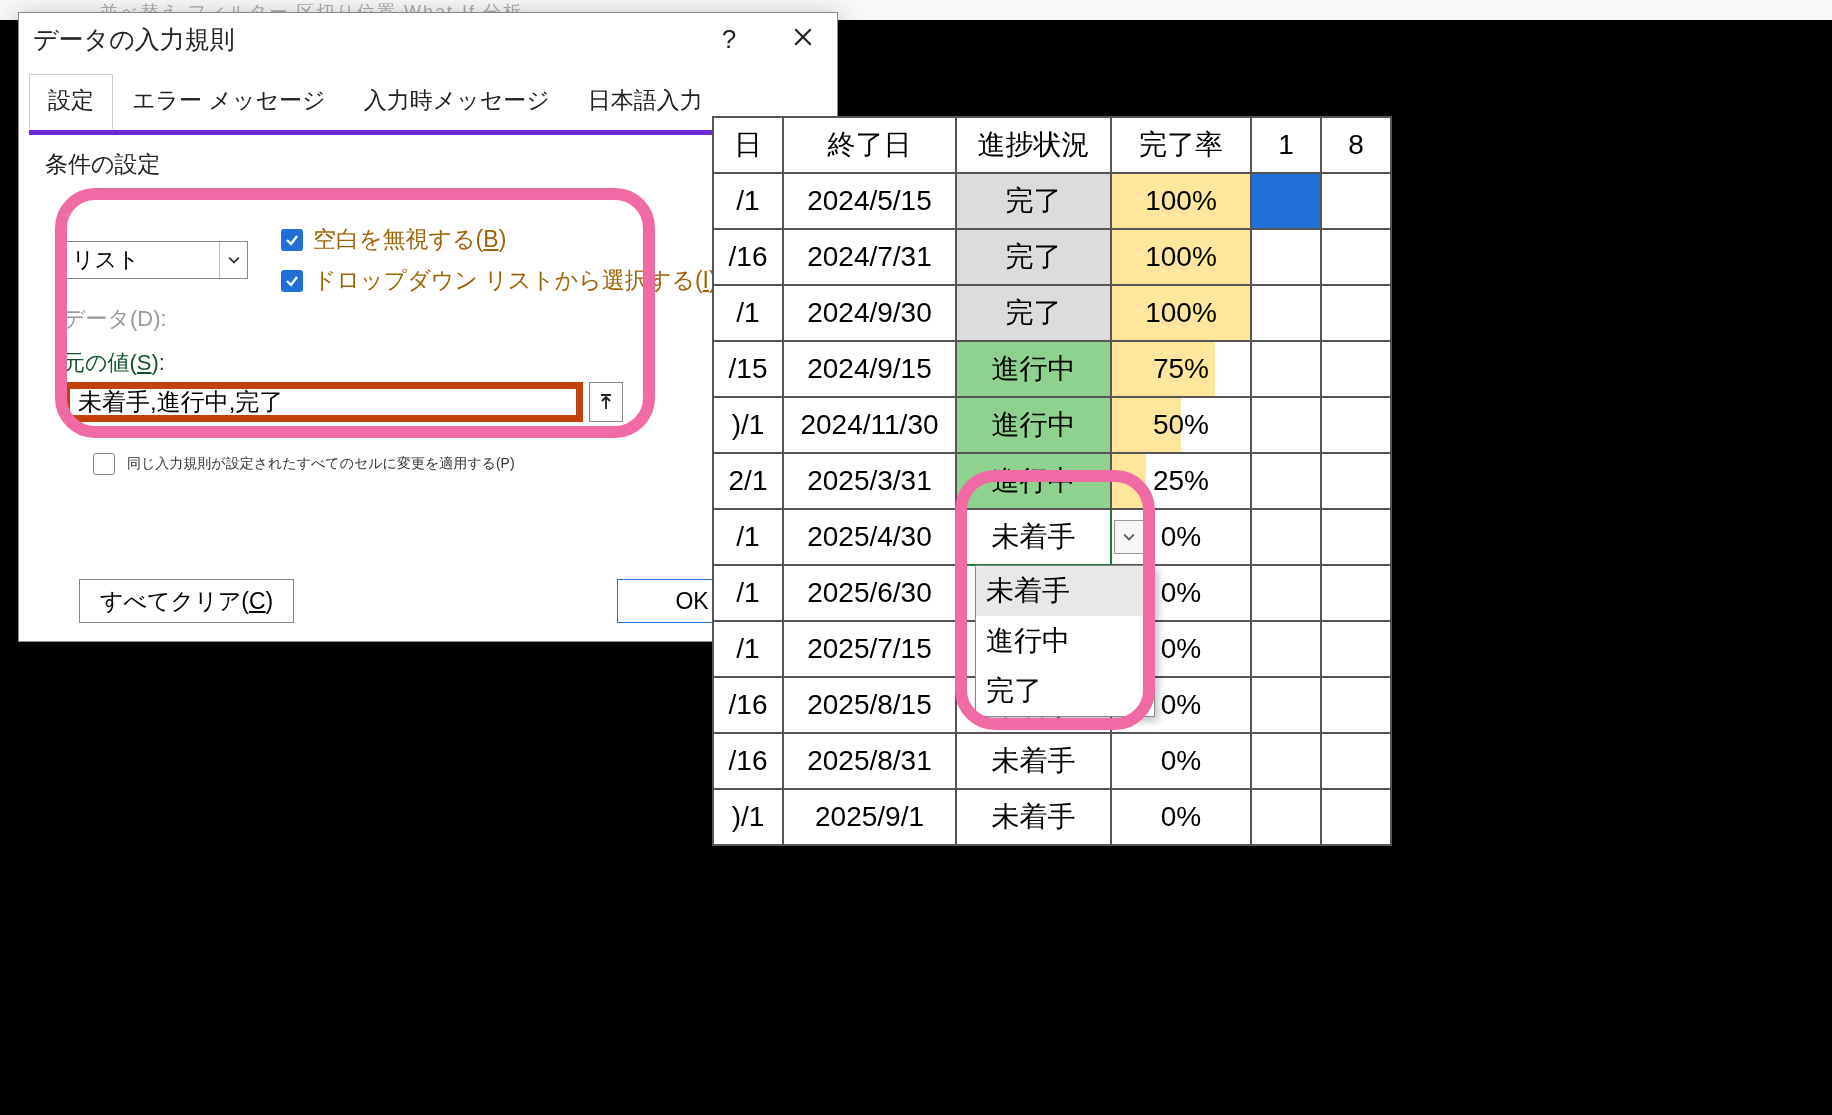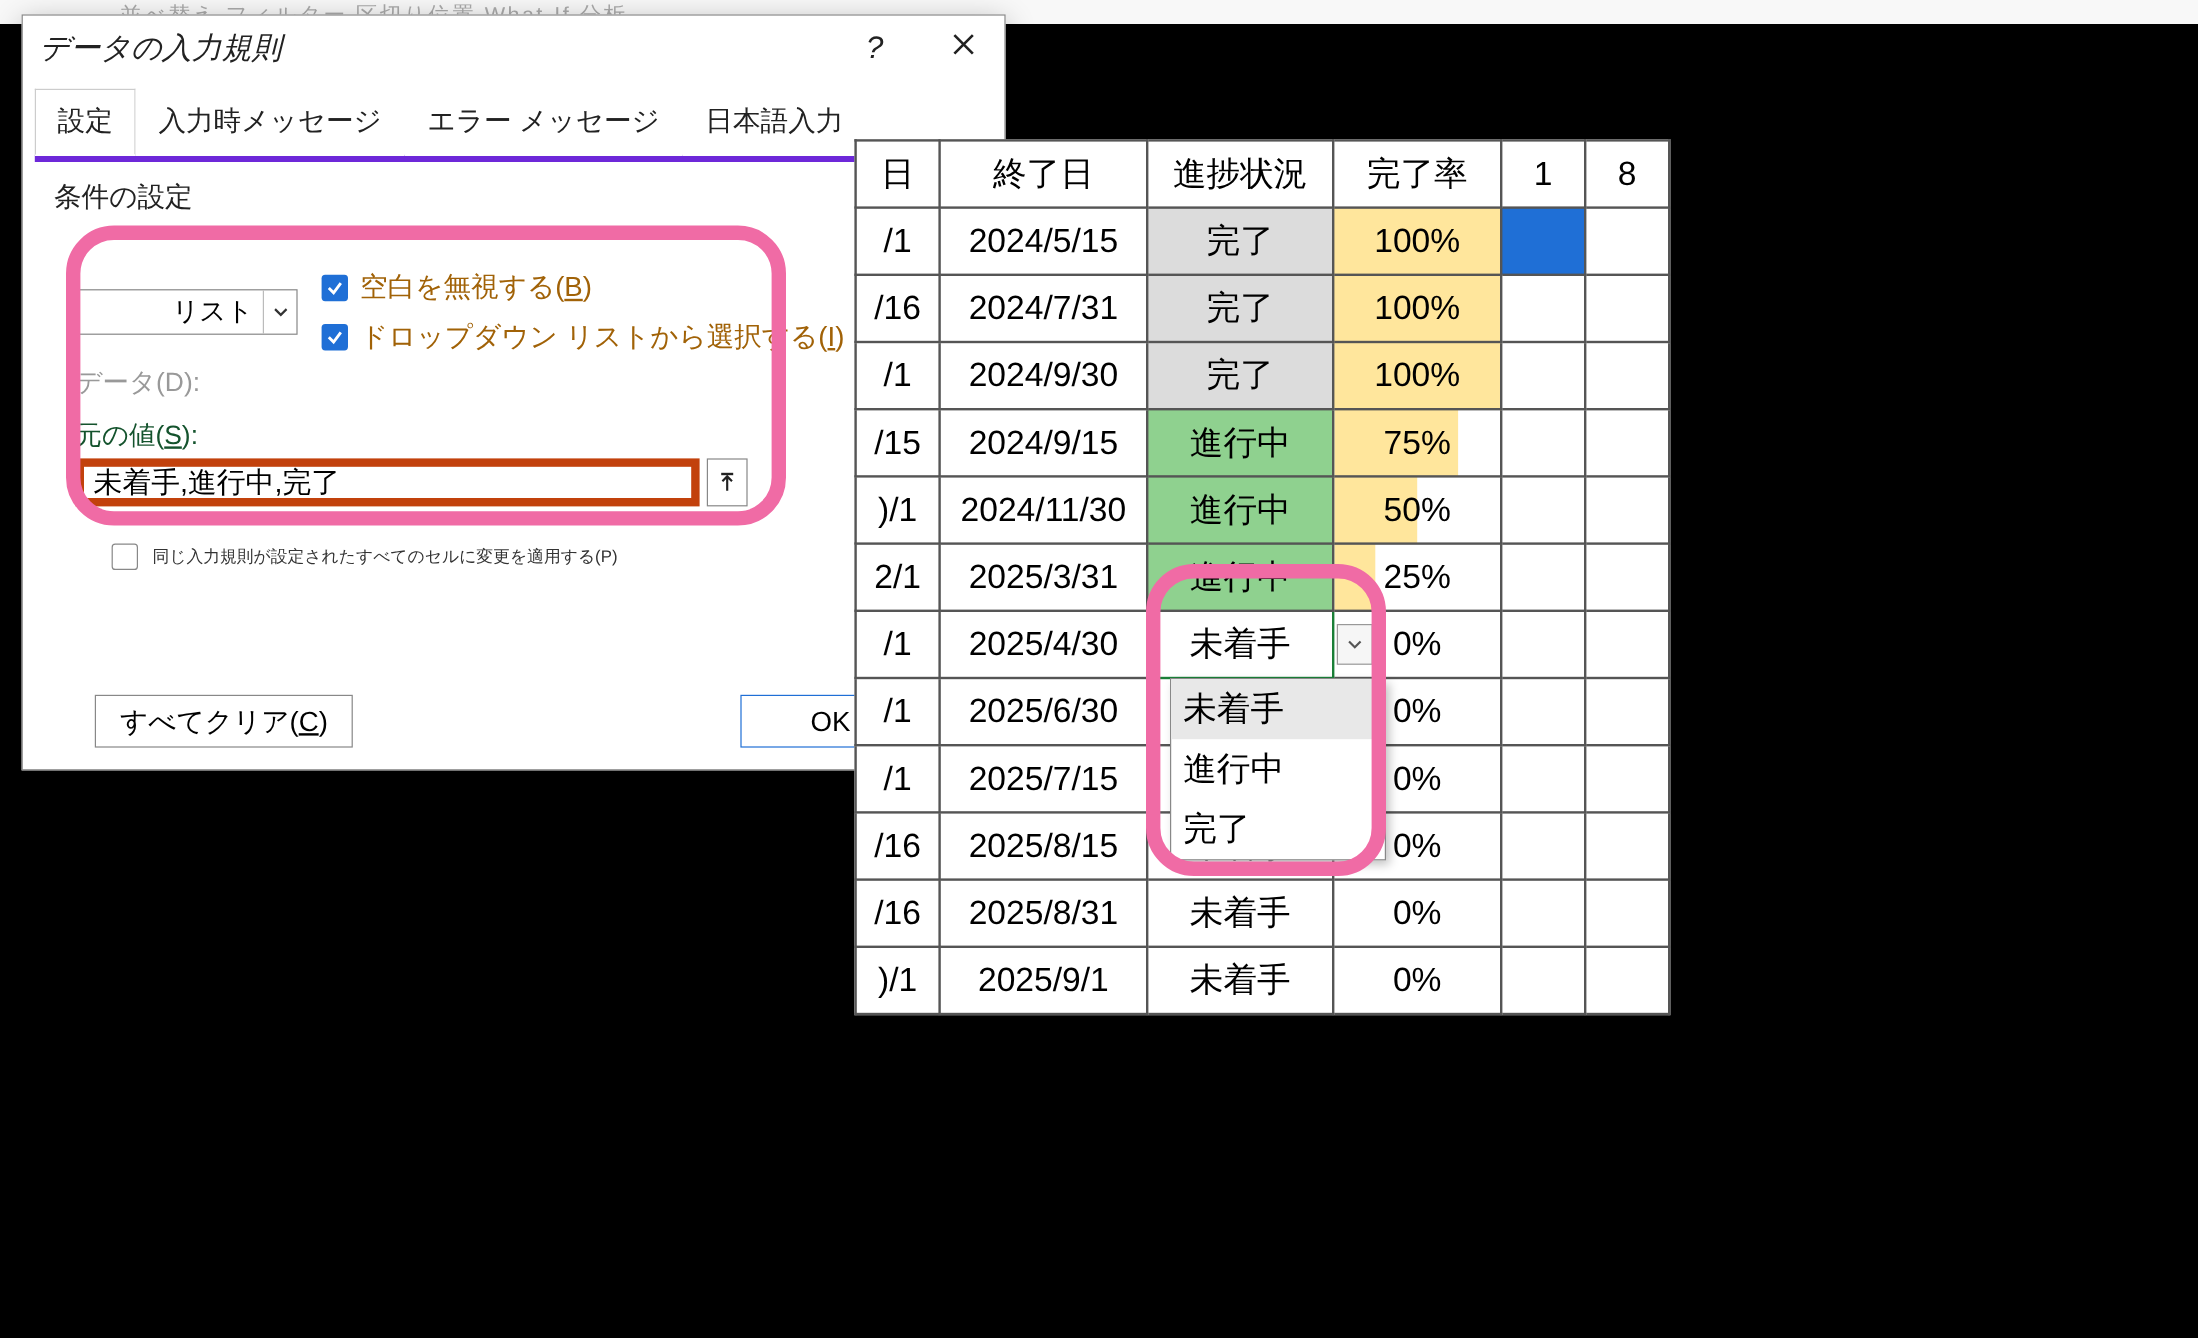--- a/index.html
+++ b/index.html
@@ -14,7 +14,7 @@
   background: #fff; border: 1px solid #888; box-shadow: 0 6px 24px rgba(0,0,0,0.3);
   display: flex; flex-direction: column;
 }
-.dlg-titlebar { display:flex; align-items:center; justify-content:space-between; height:52px; padding:0 14px;font-style:italic; }
+.dlg-titlebar { display:flex; align-items:center; justify-content:space-between; height:52px; padding:0 14px; }
 .dlg-title { font-size: 25px; color:#222; }
 .dlg-btns { display:flex; gap:34px; align-items:center; }
 .dlg-help, .dlg-close { font-size:26px; color:#222; cursor:pointer; width:40px; text-align:center; }

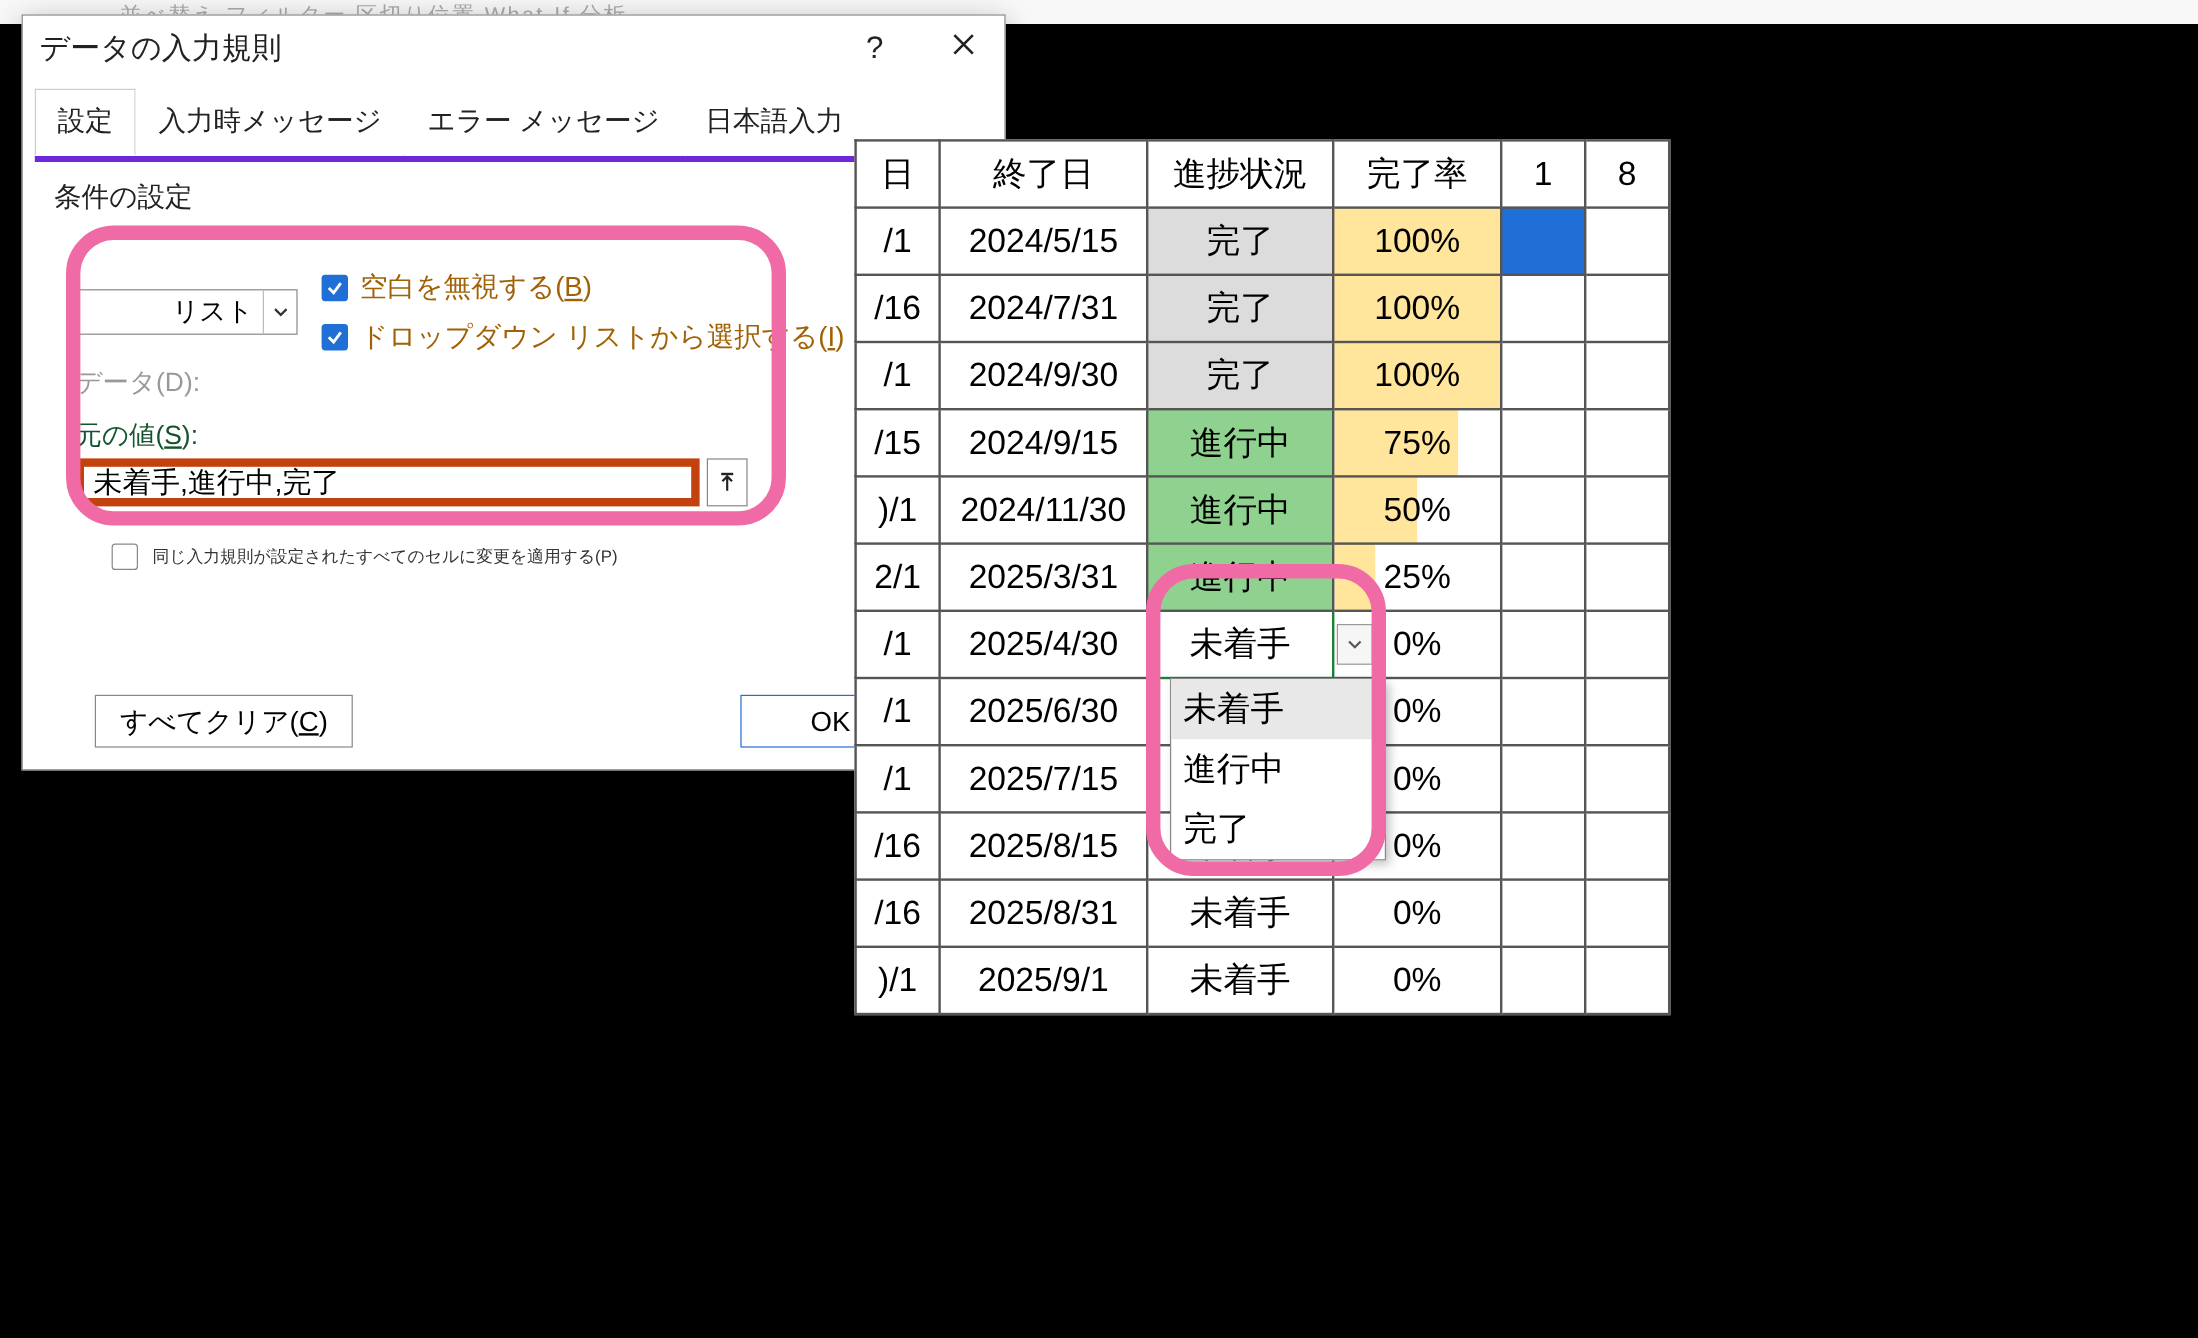--- a/index.html
+++ b/index.html
@@ -117,8 +117,8 @@
 
   <div class="tabs">
     <div class="tab active">設定</div>
+    <div class="tab">エラー メッセージ</div>
     <div class="tab">入力時メッセージ</div>
-    <div class="tab">エラー メッセージ</div>
     <div class="tab">日本語入力</div>
   </div>
 

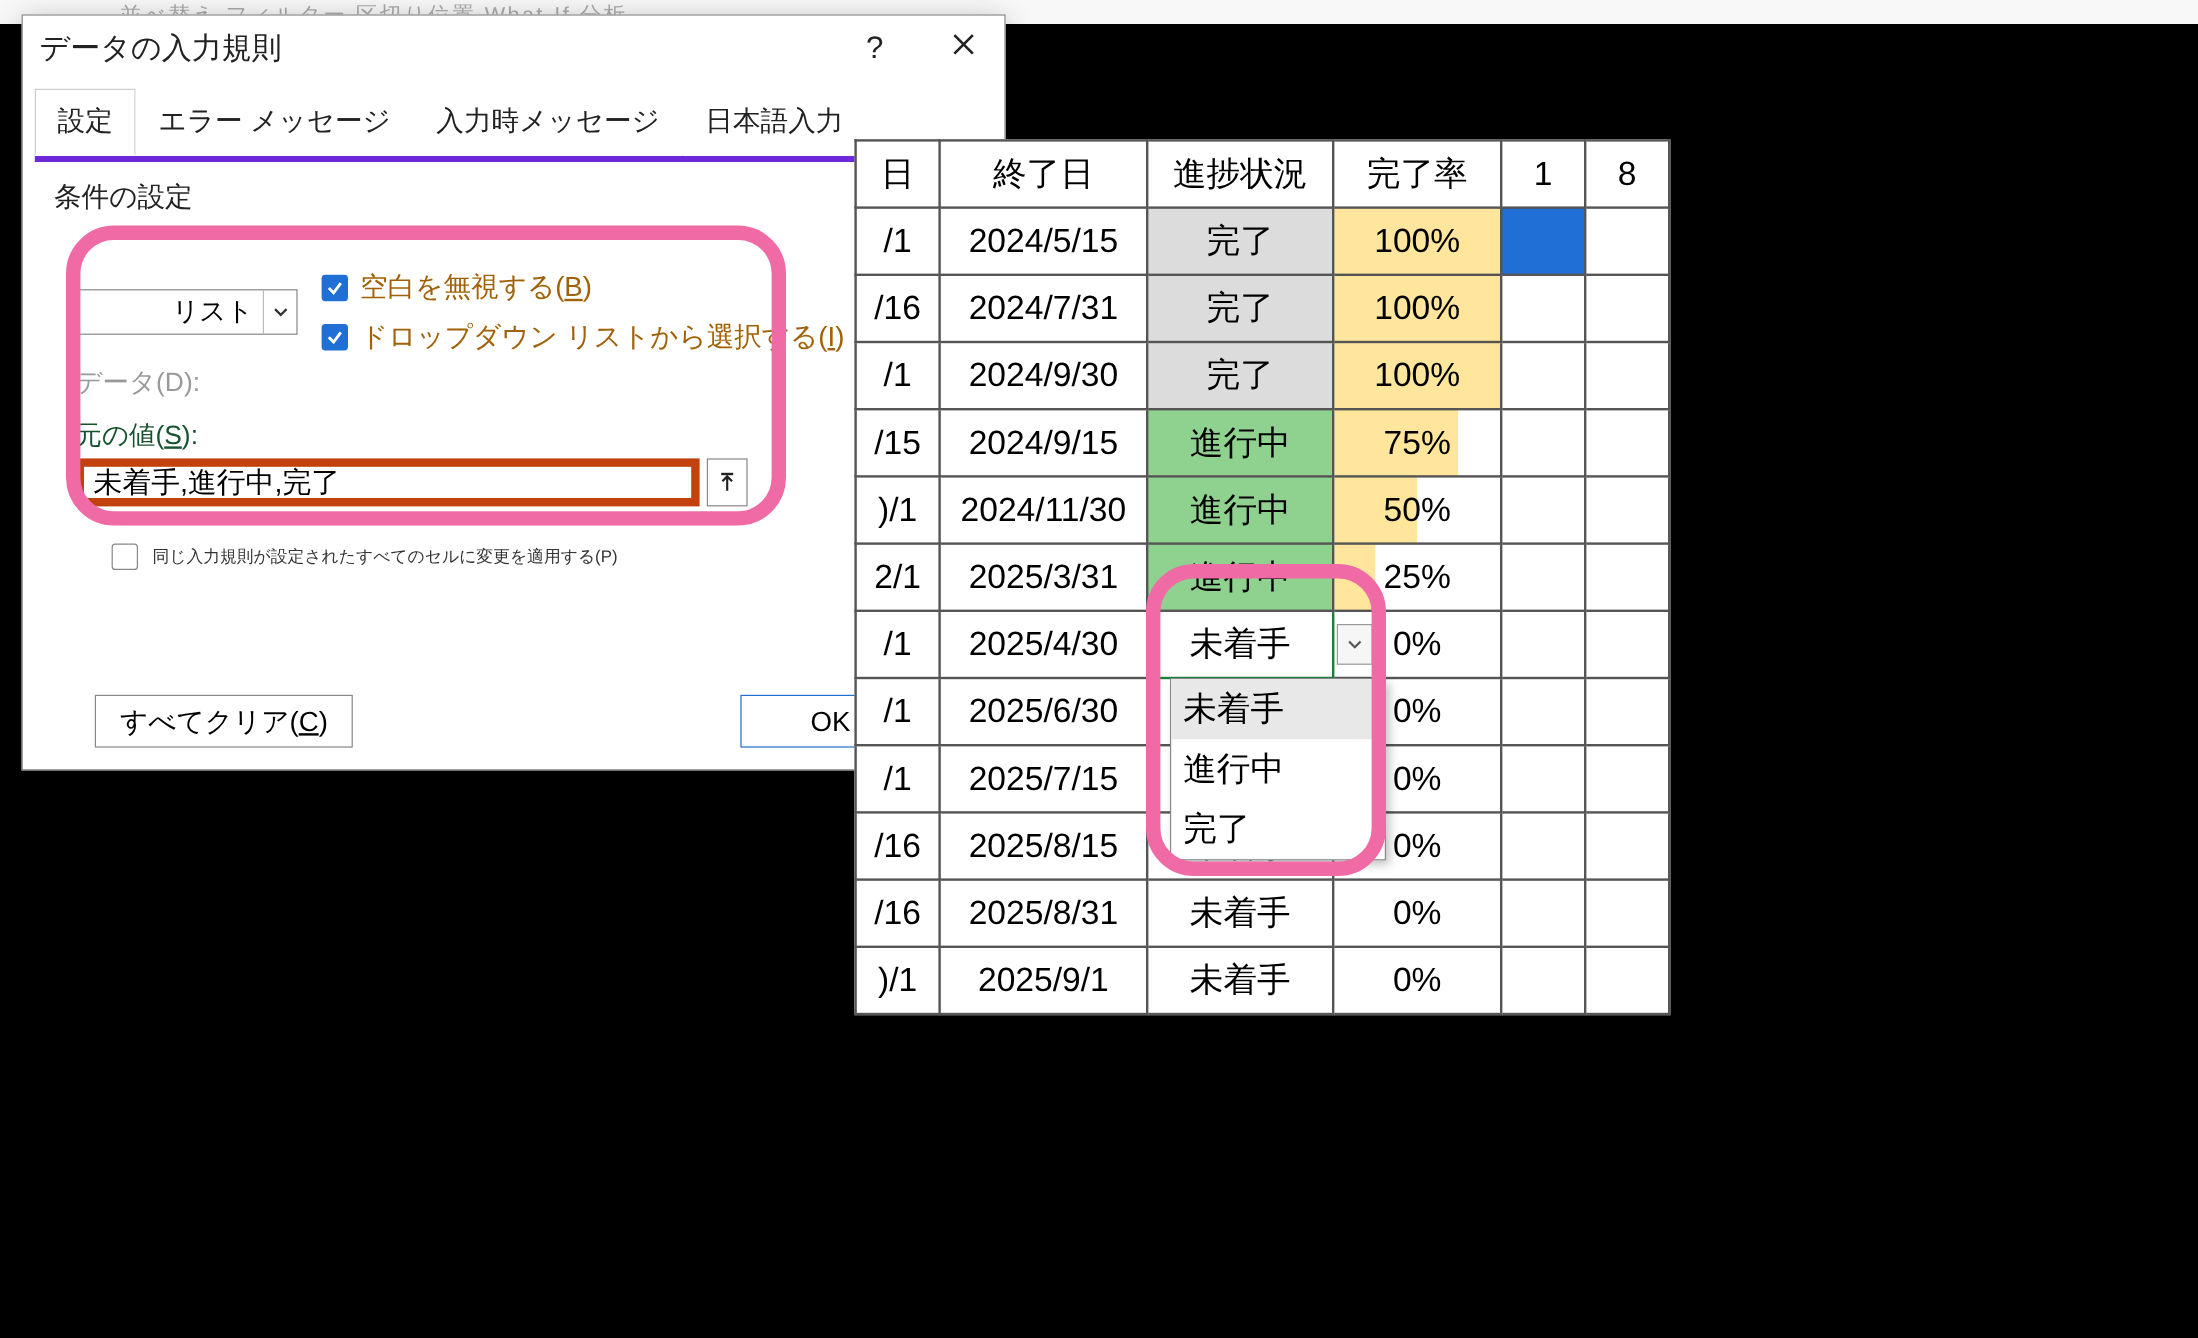--- a/index.html
+++ b/index.html
@@ -35,7 +35,7 @@
   border: 12px solid #f06ba5; border-radius: 40px; pointer-events:none; z-index:50;
 }
 
-.row { display:flex; align-items:center; gap: 20px; margin-bottom: 8px; text-align: right; }
+.row { display:flex; align-items:center; gap: 33px; margin-bottom: 8px; }
 .field-label { font-size:22px; color:#14532d; margin: 8px 0 4px 0; }
 .field-label.disabled { color:#999; }
 .select-like { display:flex; align-items:center; border:1px solid #888; height:38px; width:185px; background:#fff; }

